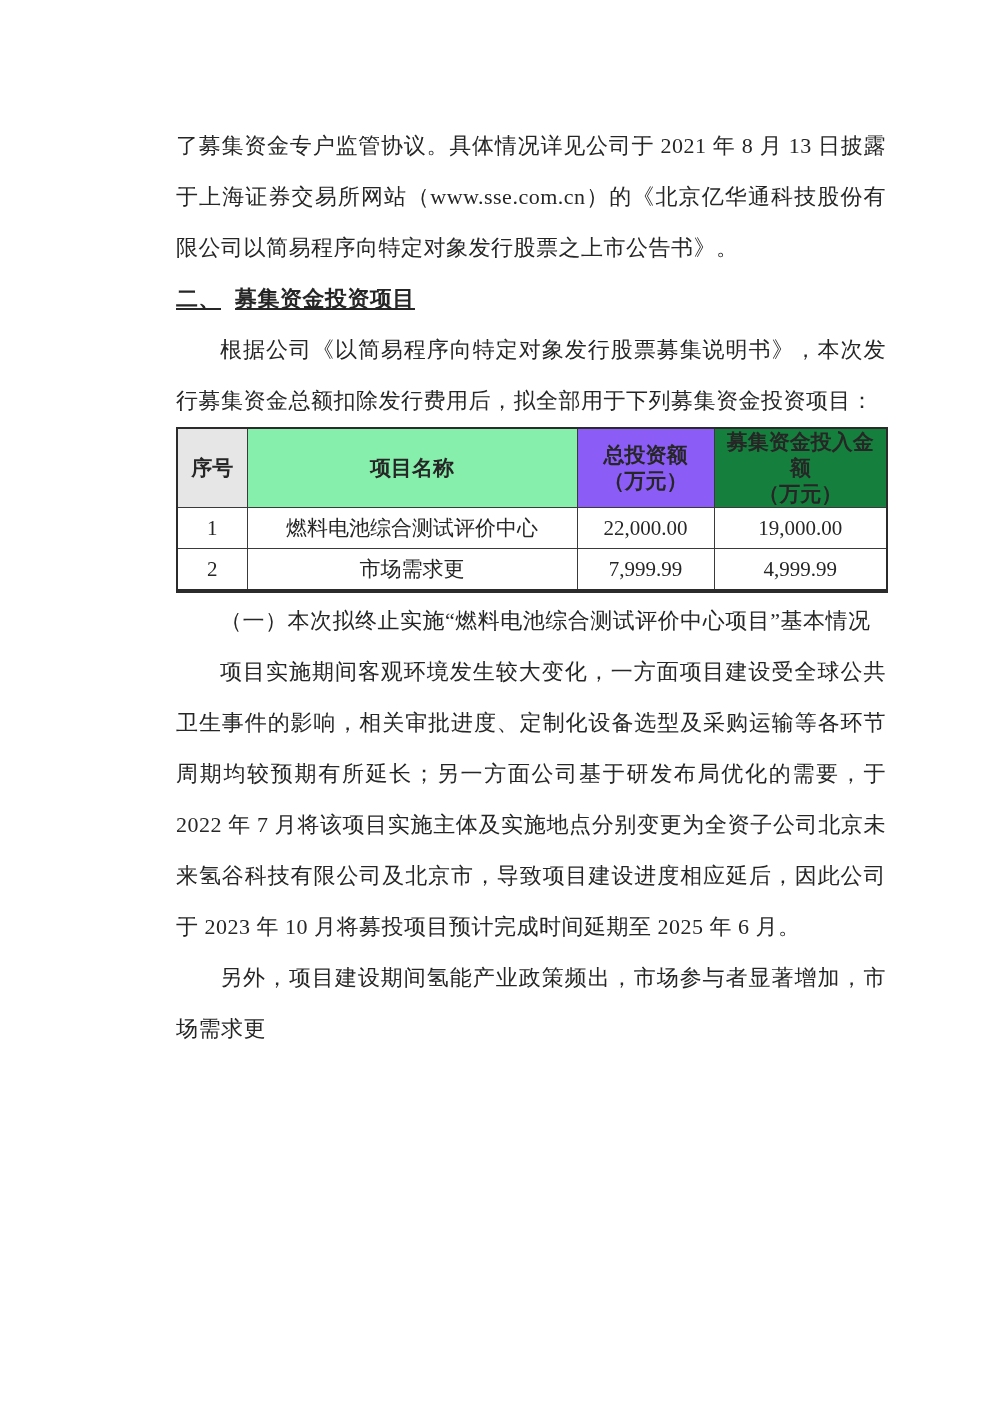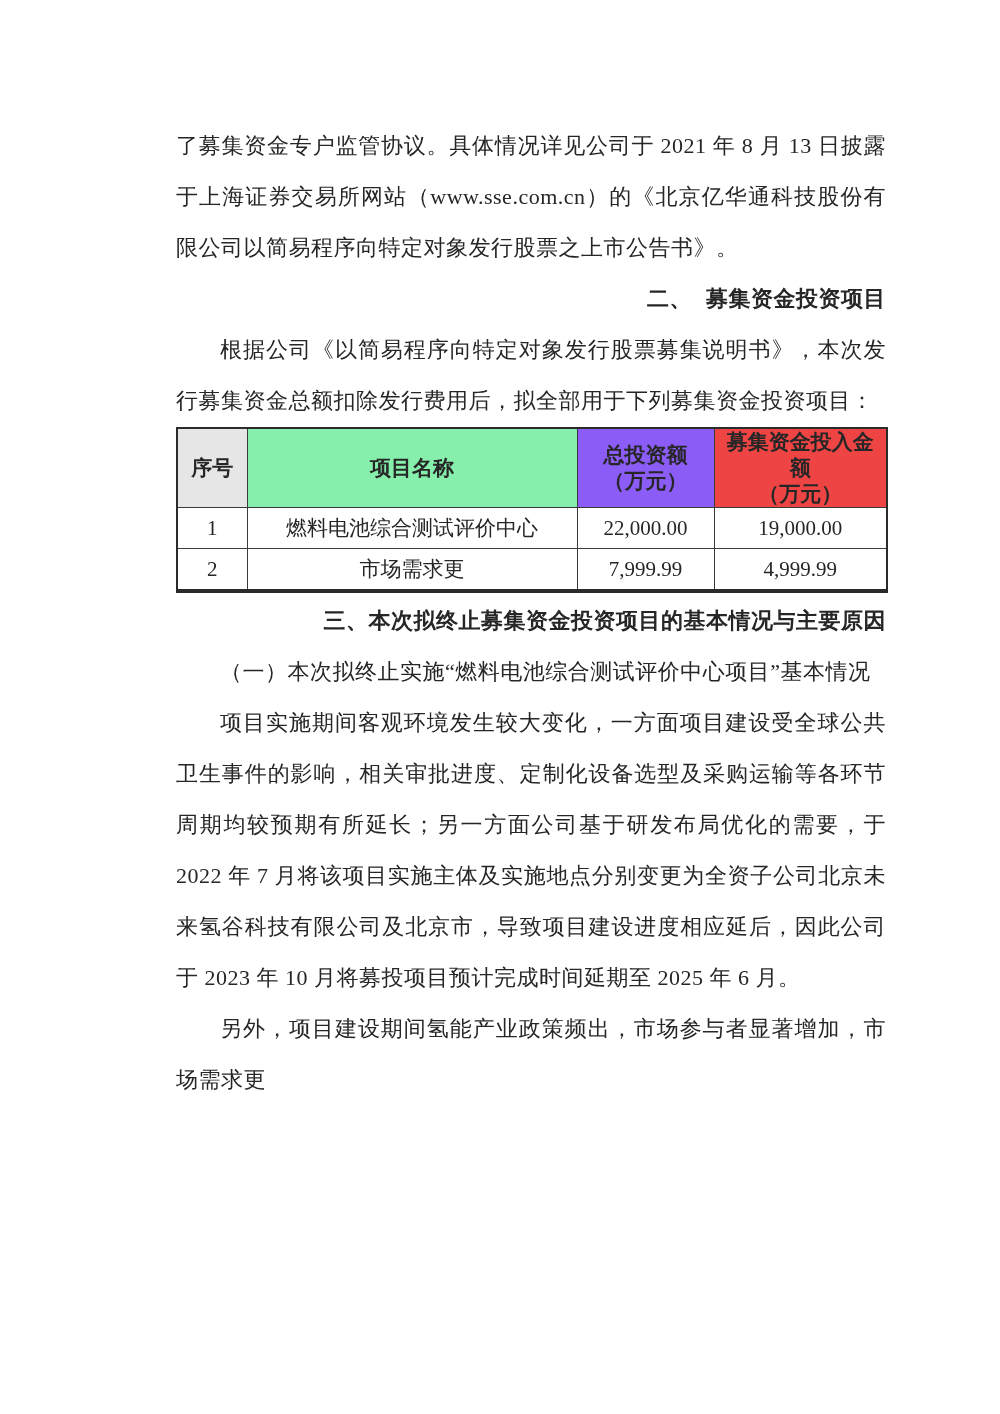--- a/index.html
+++ b/index.html
@@ -32,7 +32,8 @@
   .indent { text-indent: 2em; }
   .heading {
     font-weight: bold;
-    text-align: right;
+    text-align: left;
+    text-decoration: underline;
   }
   .h-num { padding-right: 14px; }
   .fund-table {

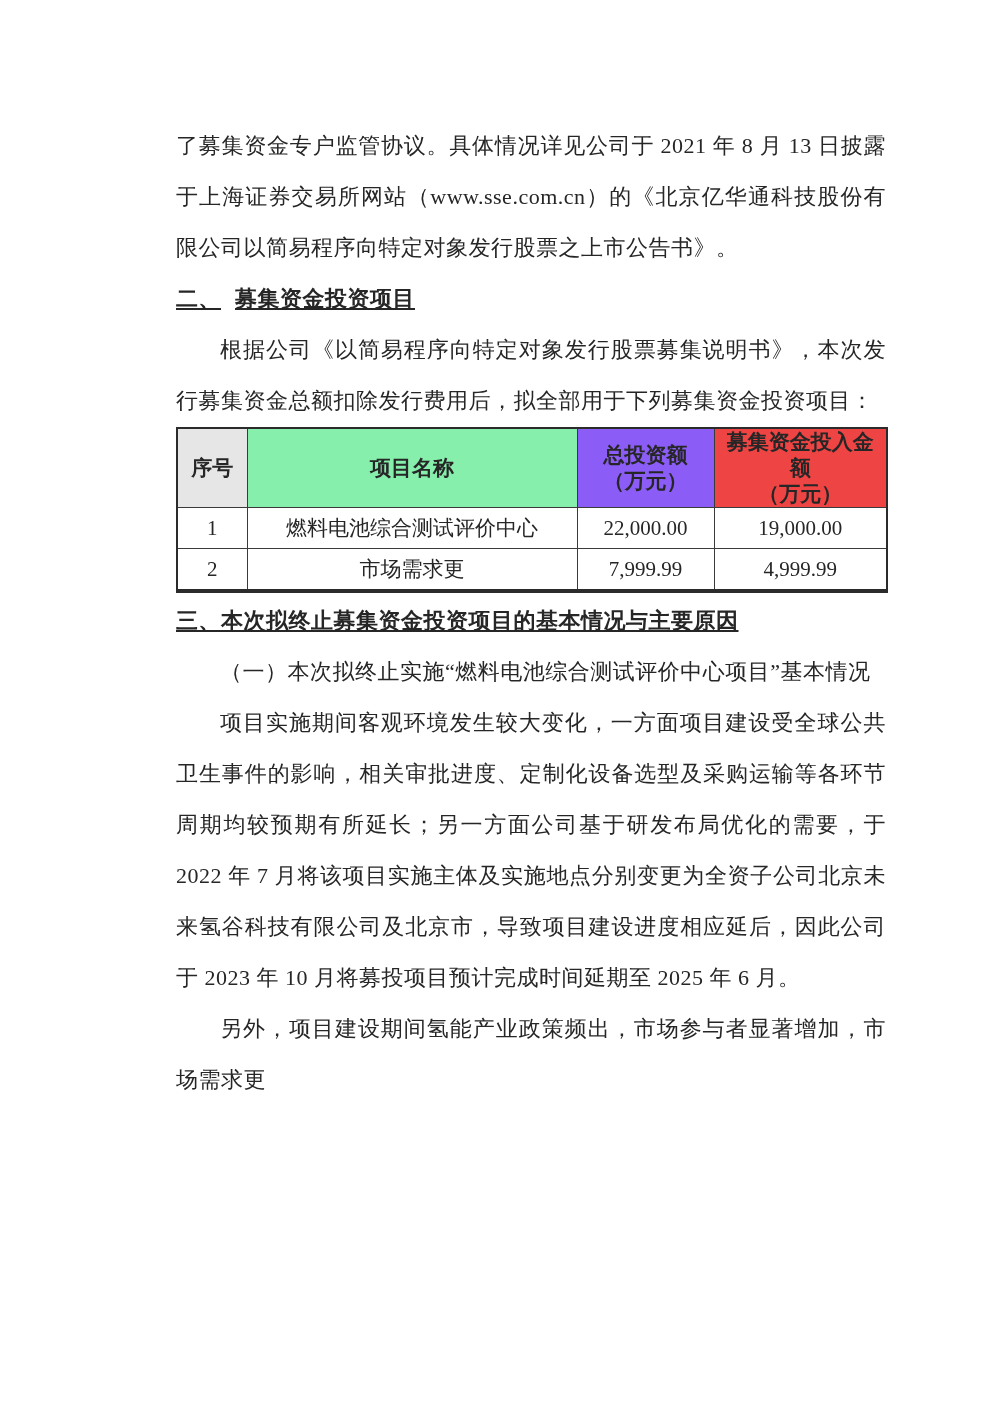--- a/index.html
+++ b/index.html
@@ -90,7 +90,7 @@
         <th style="background: #86efac;">项目名称</th>
         <th style="background: #8b5cf6;">总投资额
 （万元）</th>
-        <th style="background: #ef4444;">募集资金投入金额
+        <th style="background: #15803d;">募集资金投入金额
 （万元）</th>
       </tr>
     </thead>

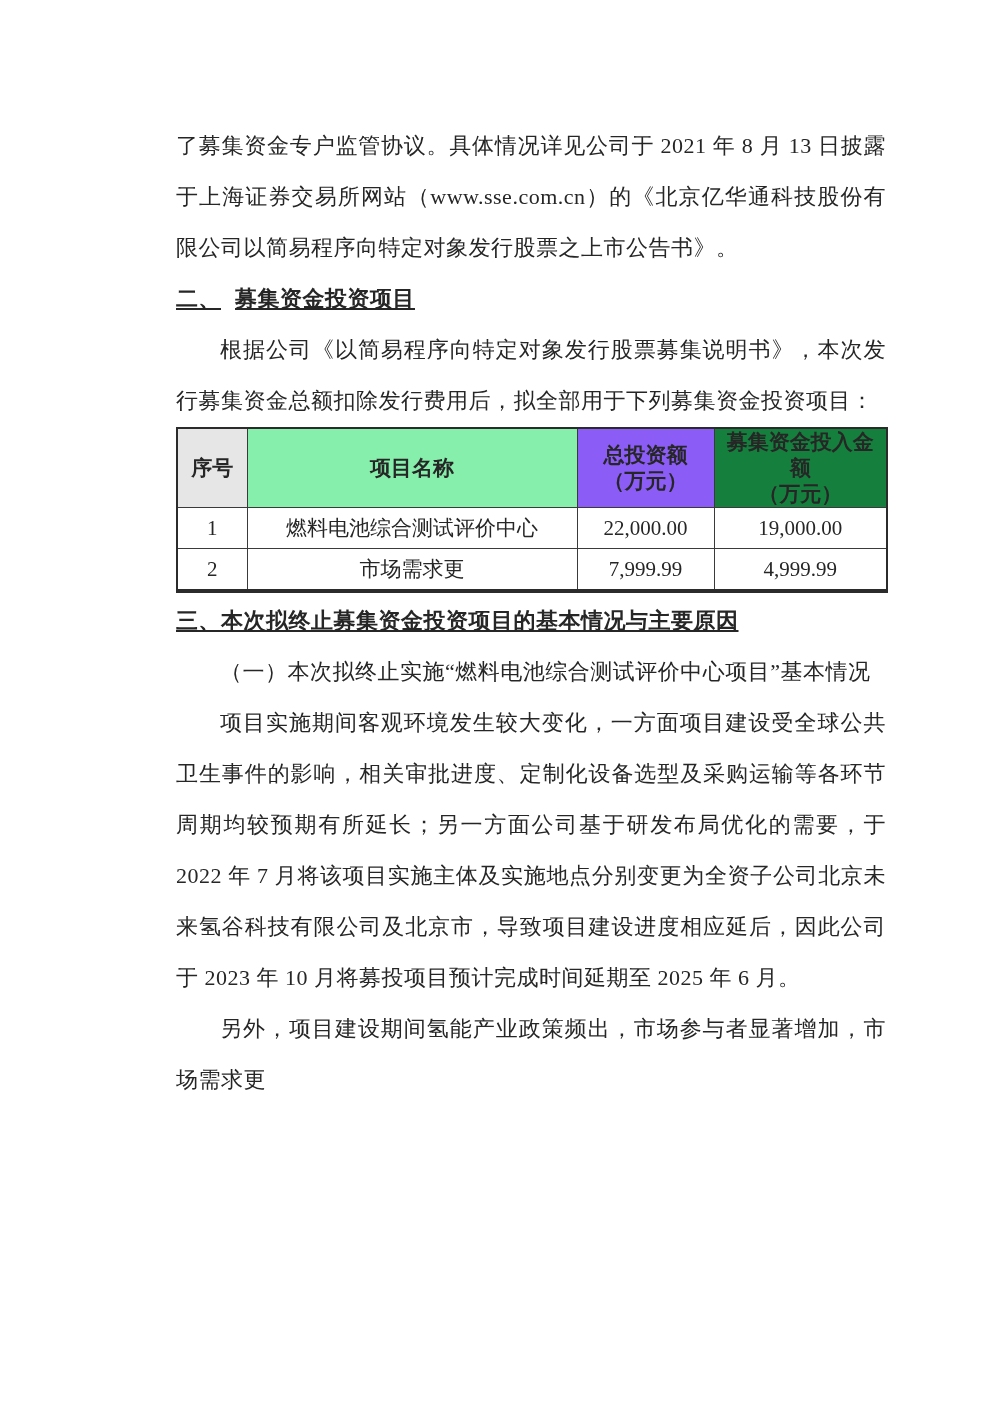--- a/index.html
+++ b/index.html
@@ -110,7 +110,6 @@
     </tbody>
   </table>
 
-  <p class="para heading"><span>三、</span><span>本次拟终止募集资金投资项目的基本情况与主要原因</span></p>
 
   <p class="para indent">（一）本次拟终止实施“燃料电池综合测试评价中心项目”基本情况</p>
 

